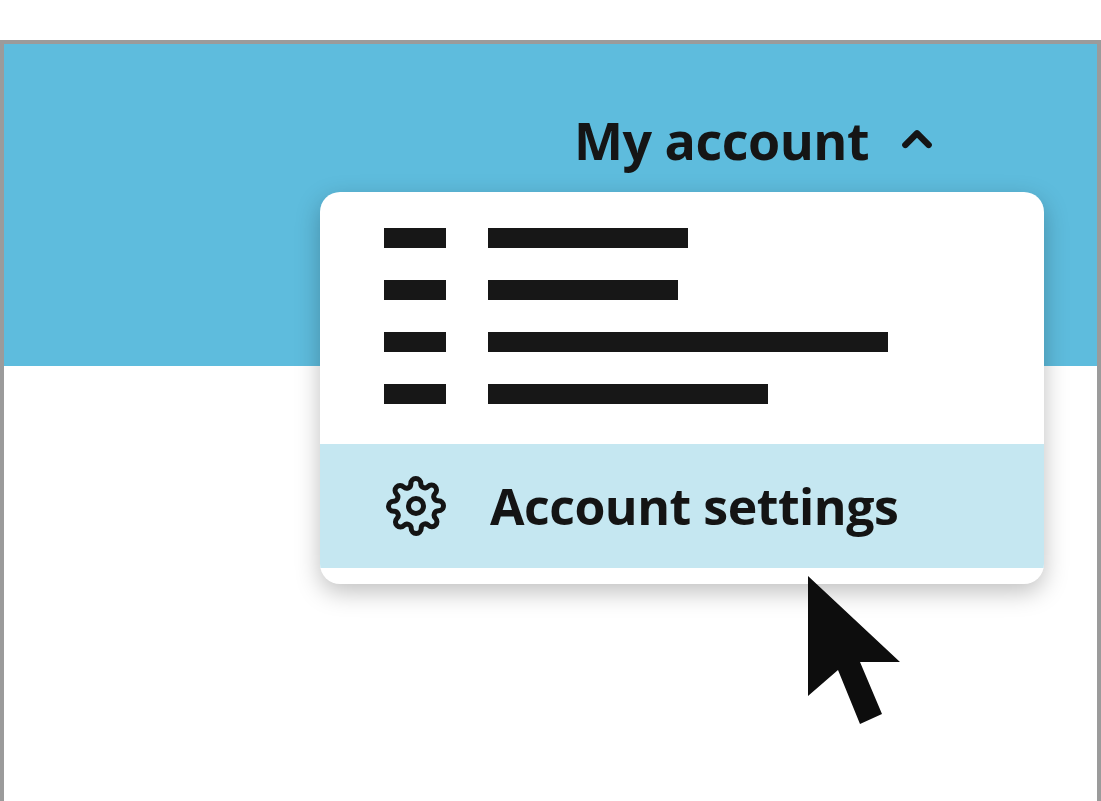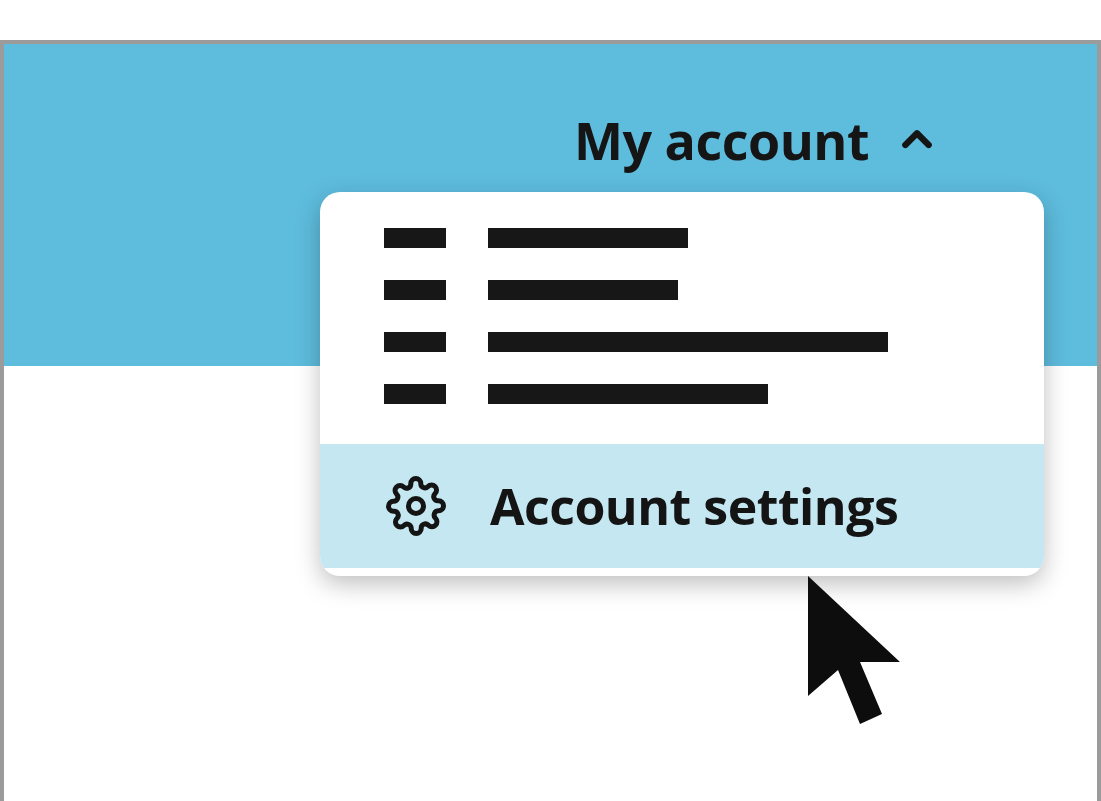--- a/index.html
+++ b/index.html
@@ -51,7 +51,7 @@
     box-shadow: 0 8px 24px rgba(0,0,0,0.25);
     overflow: hidden;
     padding-top: 28px;
-    padding-bottom: 8px;
+    padding-bottom: 16px;
   }
   .placeholder-block {
     padding: 8px 64px 30px 64px;

